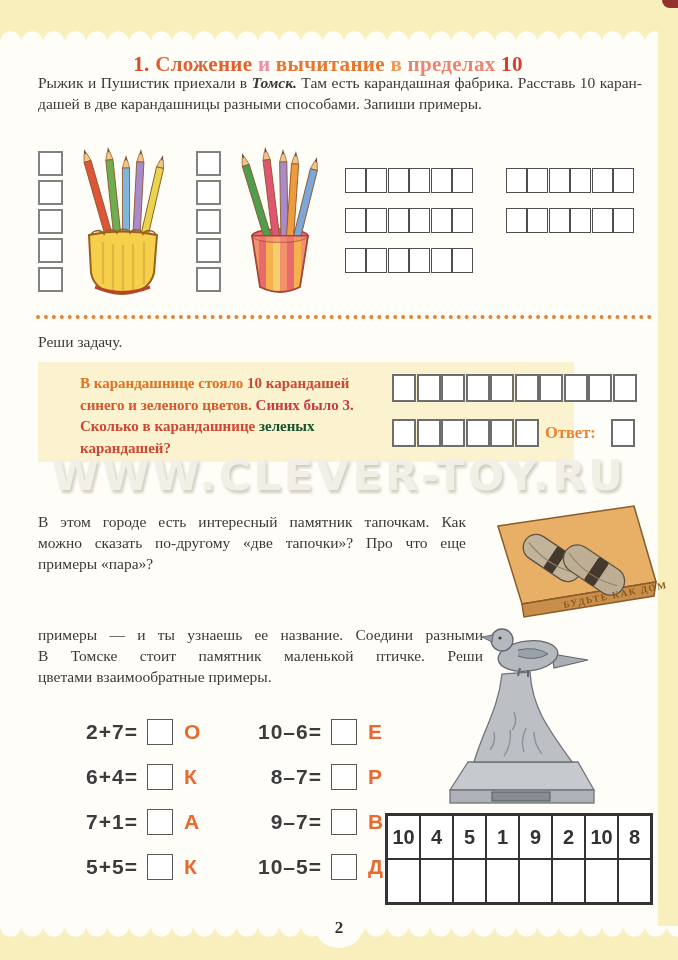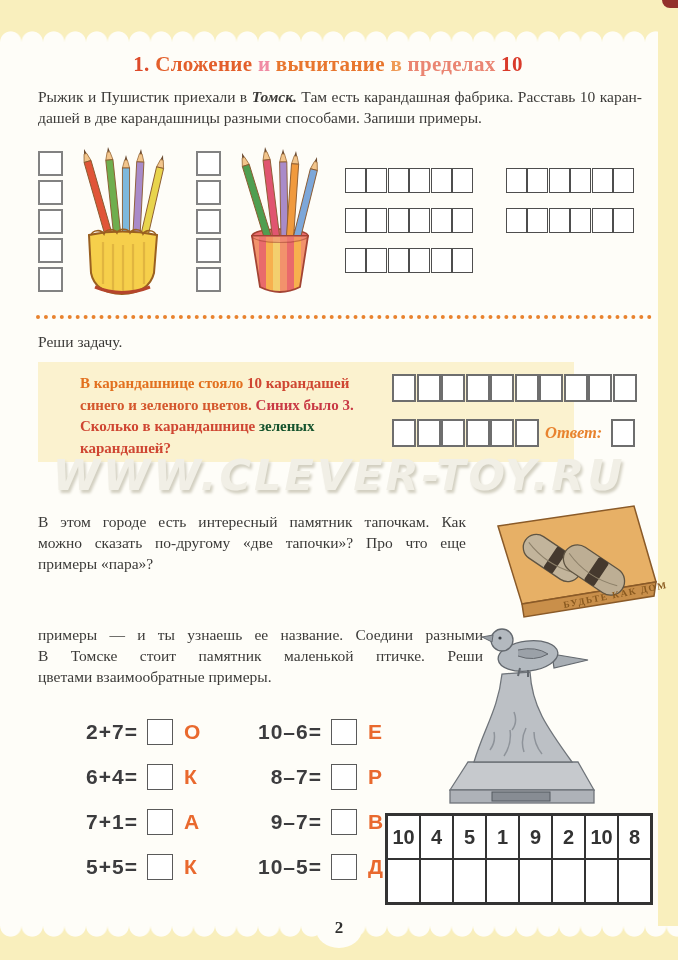--- a/index.html
+++ b/index.html
@@ -26,7 +26,7 @@
   .para{position:absolute;font-size:15.5px;line-height:21px;color:#3b3a38;}
   .para .jl{text-align:justify;text-align-last:justify;}
   .bi{font-weight:bold;font-style:italic;}
-  #intro{left:38px;top:86px;width:604px;}
+  #intro{left:38px;top:72px;width:604px;}
   #slippers-text{left:38px;top:511px;width:428px;}
   #bird-text{left:38px;top:624px;width:445px;}
 

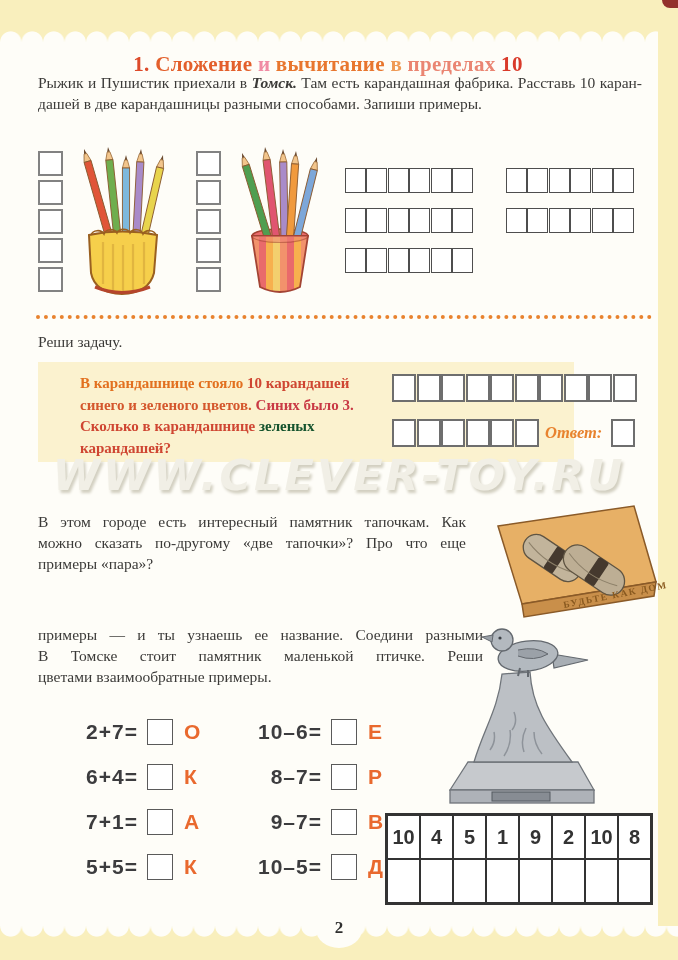--- a/index.html
+++ b/index.html
@@ -51,7 +51,7 @@
   #ansrow0{left:354px;top:12px;}
   #ansrow1{left:354px;top:57px;}
   .acell{width:20px;height:24px;border:2px solid #6e6e6e;background:#fff;margin-right:.5px;}
-  #answer-label{position:absolute;left:507px;top:61px;font-style:italic;font-weight:bold;
+  #answer-label{position:absolute;left:507px;top:61px;font-weight:bold;
     font-size:16.5px;color:#e8832f;}
   #anscell-single{position:absolute;left:573px;top:57px;}
 

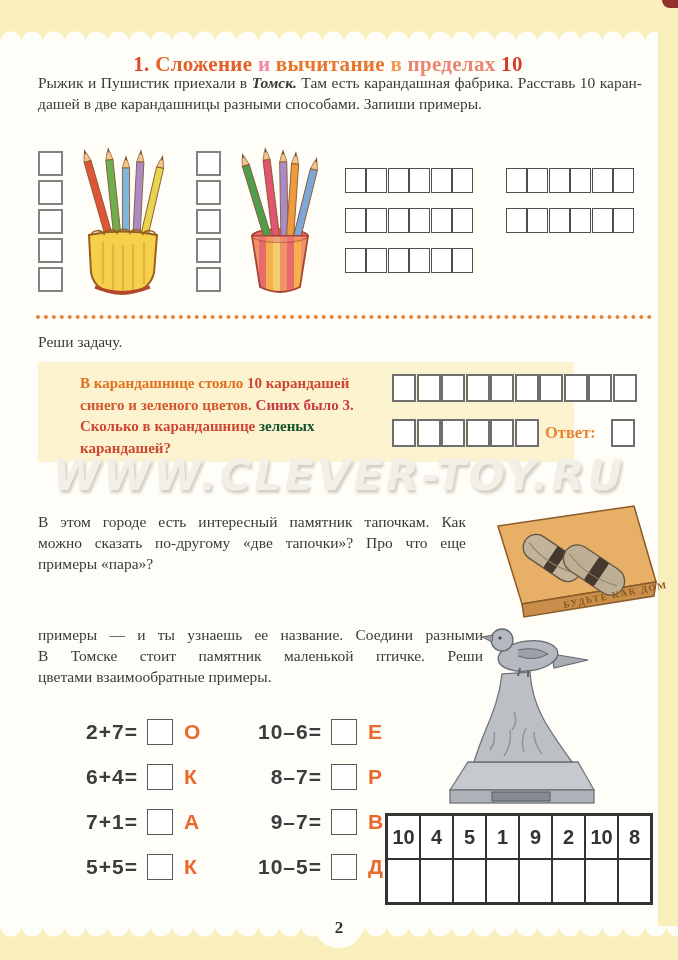--- a/index.html
+++ b/index.html
@@ -57,7 +57,7 @@
 
   .watermark{position:absolute;left:0;top:450px;width:678px;text-align:center;
     font-family:"DejaVu Sans",sans-serif;font-weight:bold;font-size:43px;letter-spacing:3px;
-    color:#f1efe6;text-shadow:2px 3px 3px #d2cfc0;white-space:nowrap;font-style:italic;}
+    color:#f1efe6;text-shadow:2px 3px 3px #d2cfc0;white-space:nowrap;}
 
   #slippers-svg{position:absolute;left:468px;top:486px;}
   #bird-svg{position:absolute;left:432px;top:610px;}

